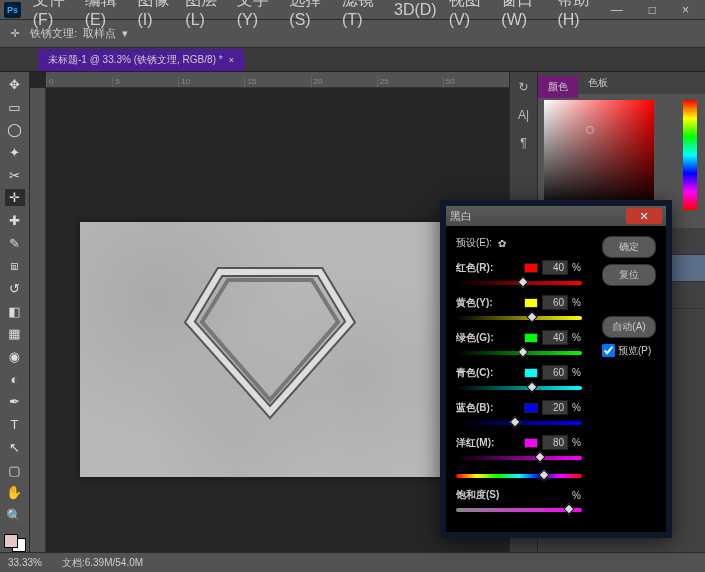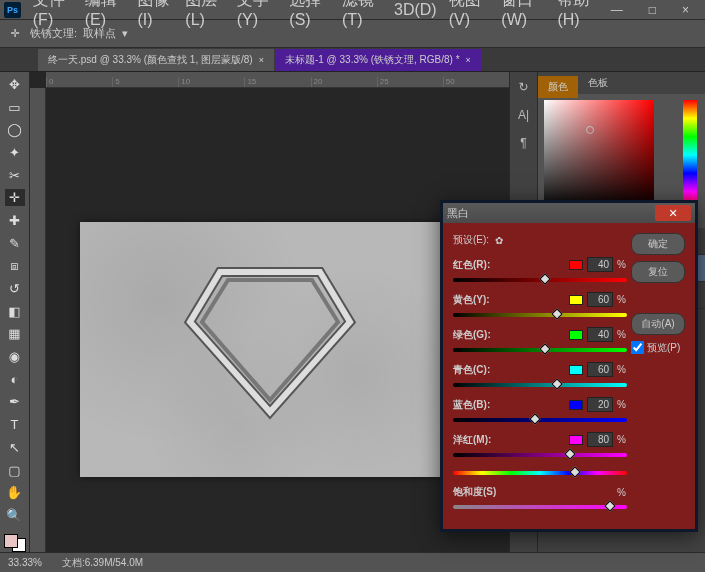--- a/index.html
+++ b/index.html
@@ -122,9 +122,6 @@
 </div>
 
 <div class="tabbar">
-  <div class="tab">
-    <span>终一天.psd @ 33.3% (颜色查找 1, 图层蒙版/8)</span><span class="close">×</span>
-  </div>
   <div class="tab active">
     <span>未标题-1 @ 33.3% (铁锈文理, RGB/8) *</span><span class="close">×</span>
   </div>

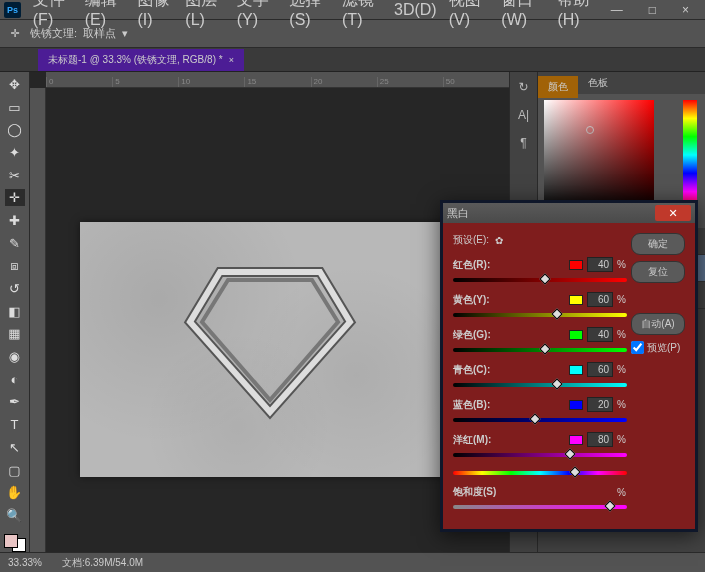--- a/index.html
+++ b/index.html
@@ -51,7 +51,7 @@
 .right-panels { width: 168px; background: #535353; border-left: 1px solid #2a2a2a; display: flex; flex-direction: column; }
 .panel-tabs { height: 22px; display: flex; align-items: center; background: #424242; }
 .panel-tabs span { padding: 4px 10px; font-size: 10px; }
-.panel-tabs span.active { background: #a16207; margin-top: 8px; }
+.panel-tabs span.active { background: #701a75; margin-top: 8px; }
 .color-picker { height: 130px; padding: 6px; position: relative; }
 .color-field { width: 110px; height: 110px; background: linear-gradient(to right, #fff, #ff0000); position: relative; }
 .color-field::after { content:''; position:absolute; inset:0; background: linear-gradient(to bottom, transparent, #000); }

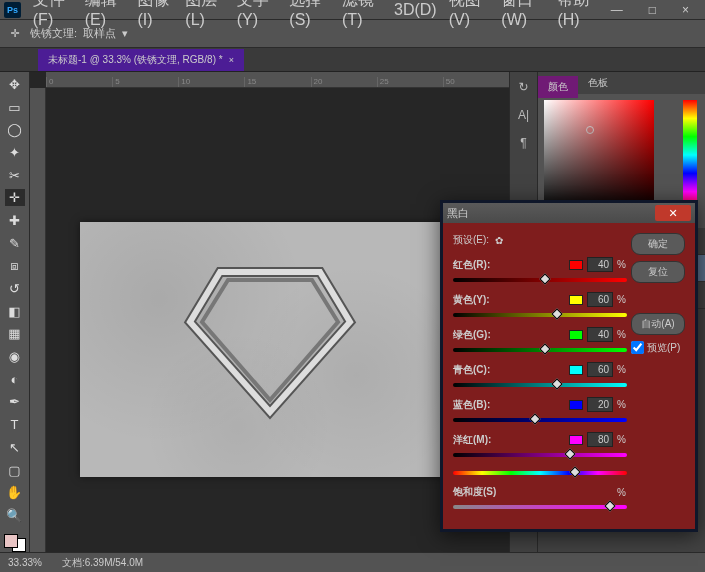--- a/index.html
+++ b/index.html
@@ -69,7 +69,7 @@
 .statusbar { position:absolute; bottom:0; left:0; right:0; height:20px; background:#535353; display:flex; align-items:center; padding:0 8px; font-size:10px; gap:20px; border-top:1px solid #2a2a2a;}
 
 
-.dialog { position: absolute; top: 200px; left: 440px; width: 258px; background: #7f1d1d; border: 3px solid #0f172a; box-shadow: 0 4px 20px rgba(0,0,0,0.6); z-index: 10; }
+.dialog { position: absolute; top: 200px; left: 440px; width: 232px; background: #000000; border: 6px solid #0f172a; box-shadow: 0 4px 20px rgba(0,0,0,0.6); z-index: 10; }
 .dialog .titlebar { height: 20px; background: linear-gradient(to bottom, #5a5a5a, #4a4a4a); display: flex; align-items: center; padding: 0 4px; font-size: 11px; }
 .dialog .titlebar .close-btn { margin-left: auto; width: 36px; height: 16px; background: #c0392b; color: #fff; display: flex; align-items: center; justify-content: center; font-size: 11px; border-radius: 2px; cursor: pointer; }
 .dialog .body { padding: 10px 10px 10px 10px; display: flex; gap: 4px; }

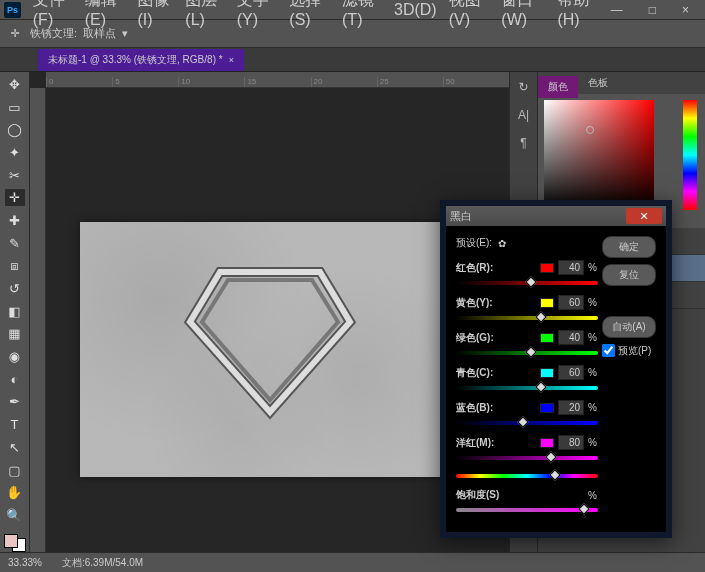--- a/index.html
+++ b/index.html
@@ -72,7 +72,7 @@
 .dialog { position: absolute; top: 200px; left: 440px; width: 232px; background: #000000; border: 6px solid #0f172a; box-shadow: 0 4px 20px rgba(0,0,0,0.6); z-index: 10; }
 .dialog .titlebar { height: 20px; background: linear-gradient(to bottom, #5a5a5a, #4a4a4a); display: flex; align-items: center; padding: 0 4px; font-size: 11px; }
 .dialog .titlebar .close-btn { margin-left: auto; width: 36px; height: 16px; background: #c0392b; color: #fff; display: flex; align-items: center; justify-content: center; font-size: 11px; border-radius: 2px; cursor: pointer; }
-.dialog .body { padding: 10px 10px 10px 10px; display: flex; gap: 4px; }
+.dialog .body { padding: 10px 10px 10px 10px; display: flex; gap: 20px; }
 .dialog .left { flex: 1; }
 .dialog .right { width: 54px; display: flex; flex-direction: column; gap: 6px; align-items: stretch; }
 .dlg-btn { background: #5a5a5a; border: 1px solid #333; border-radius: 9px; padding: 3px 0; font-size: 10px; text-align: center; cursor: pointer; }

